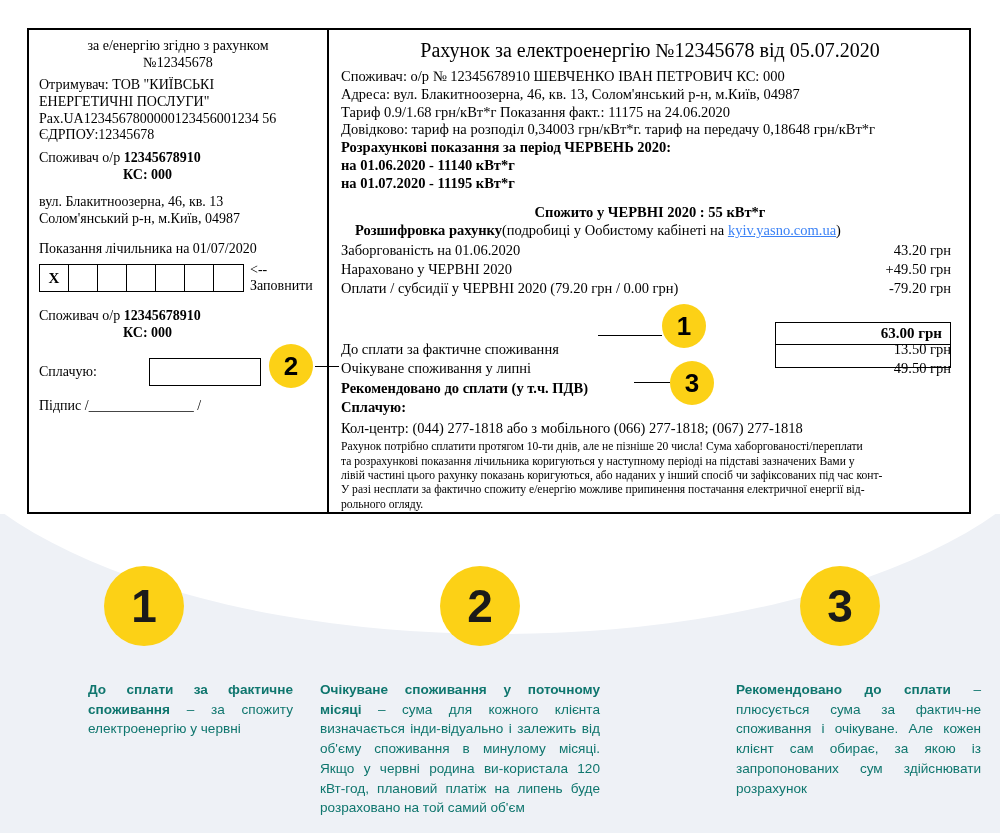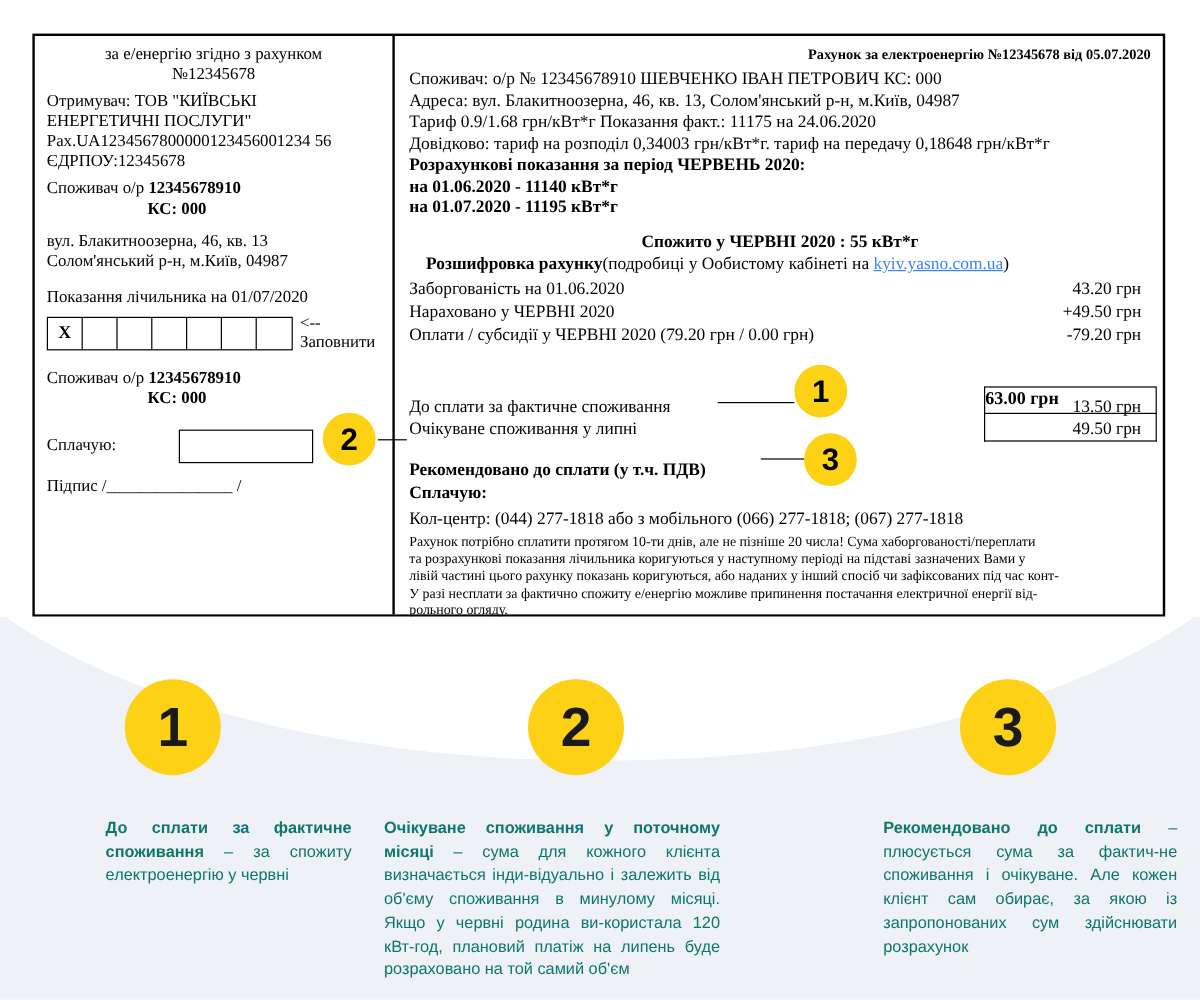--- a/index.html
+++ b/index.html
@@ -57,7 +57,7 @@
   .sign-row{font-size:14px;margin-top:12px;}
 
   
-  .r-title{font-weight:bold;font-size:12px;text-align:right;line-height:1.2;}
+  .r-title{font-weight:normal;font-size:20px;text-align:center;line-height:1.2;}
   .r-ln{font-size:14.5px;line-height:1.23;}
   .cctr{text-align:left;font-weight:bold;}
   .link{color:#3b82f6;text-decoration:underline;}

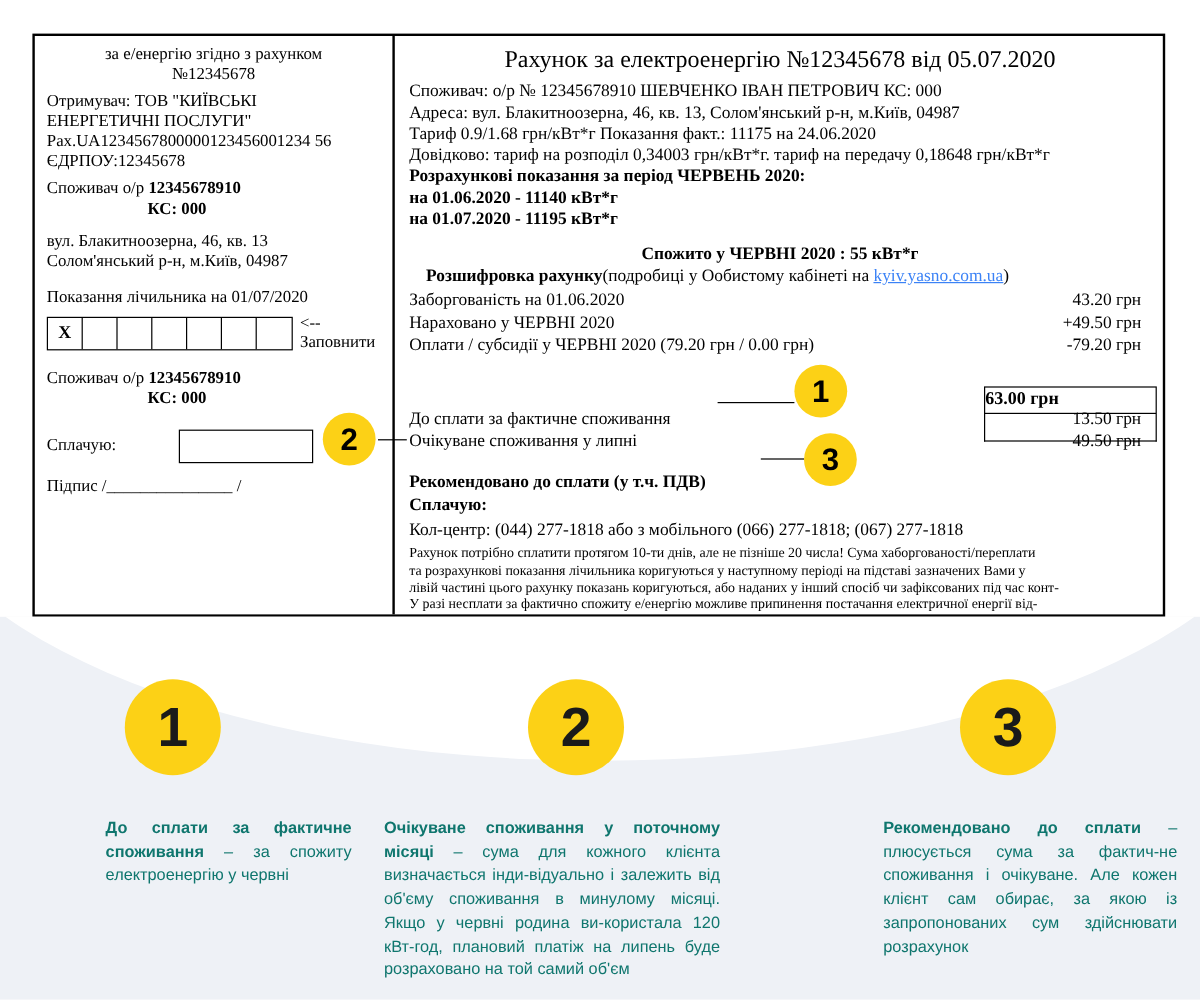--- a/index.html
+++ b/index.html
@@ -67,9 +67,9 @@
   .amt-line .val{white-space:nowrap;padding-right:8px;}
 
   .amtbox{
-    position:absolute;right:5px;
-    width:144px;height:23px;border:1px solid #000;
-    box-sizing:border-box;text-align:left;padding-right:8px;
+    position:absolute;right:18px;
+    width:176px;height:23px;border:1px solid #000;
+    box-sizing:border-box;text-align:right;padding-right:8px;
     font-weight:bold;font-size:15px;line-height:21px;
   }
   .amtbox.b1{top:292px;}

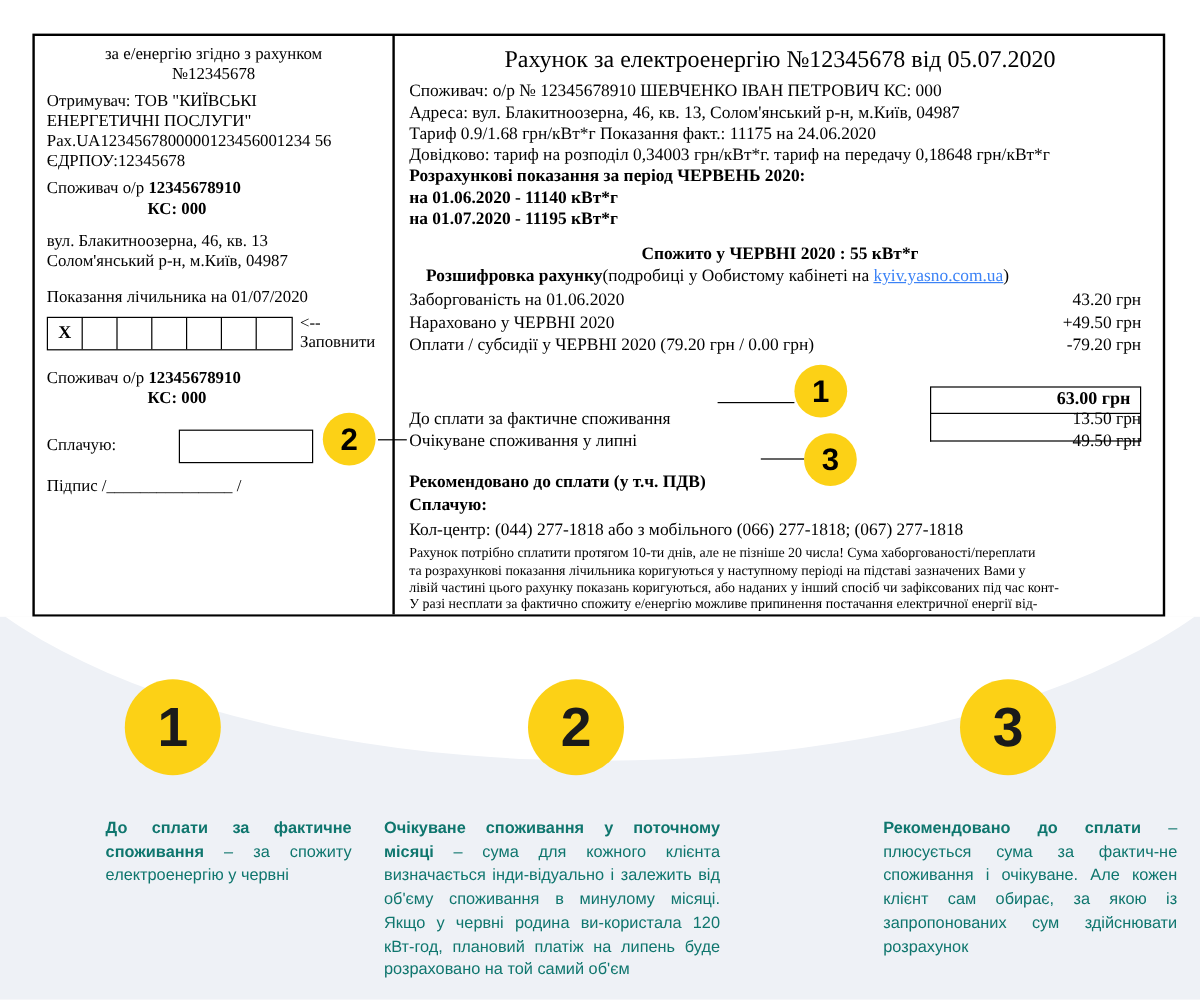--- a/index.html
+++ b/index.html
@@ -211,7 +211,7 @@
       <span class="val">49.50 грн</span>
     </div>
 
-    <div class="r-ln b" style="margin-top:16px;">Рекомендовано до сплати (у т.ч. ПДВ)</div>
+    <div class="r-ln b" style="margin-top:2px;">Рекомендовано до сплати (у т.ч. ПДВ)</div>
     <div class="r-ln b" style="margin-top:1px;">Сплачую:</div>
 
     <div class="amtbox b1">63.00 грн</div>

